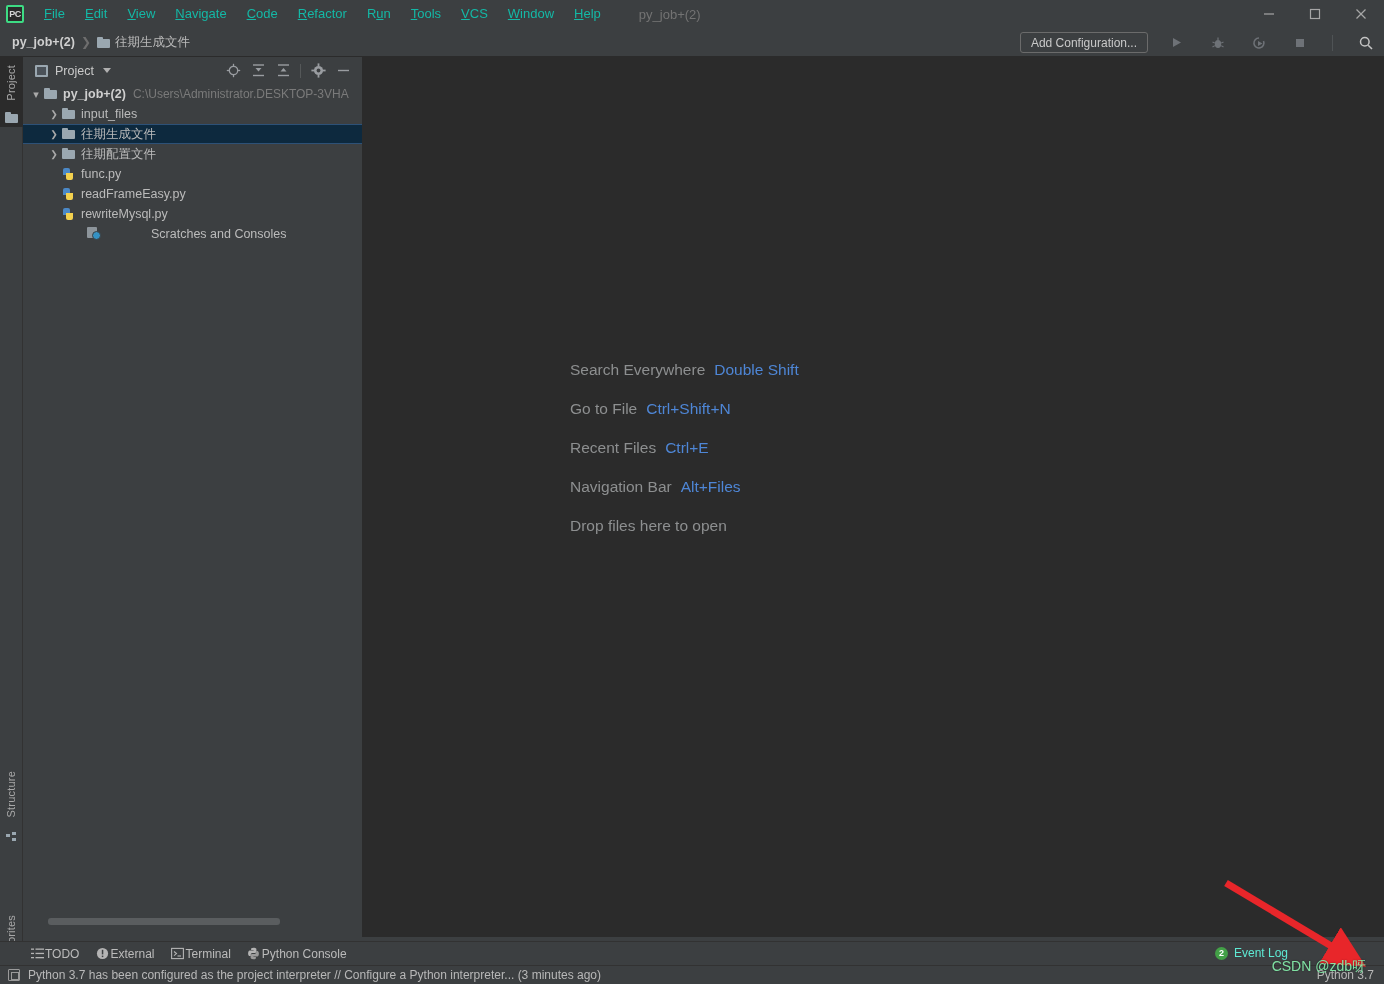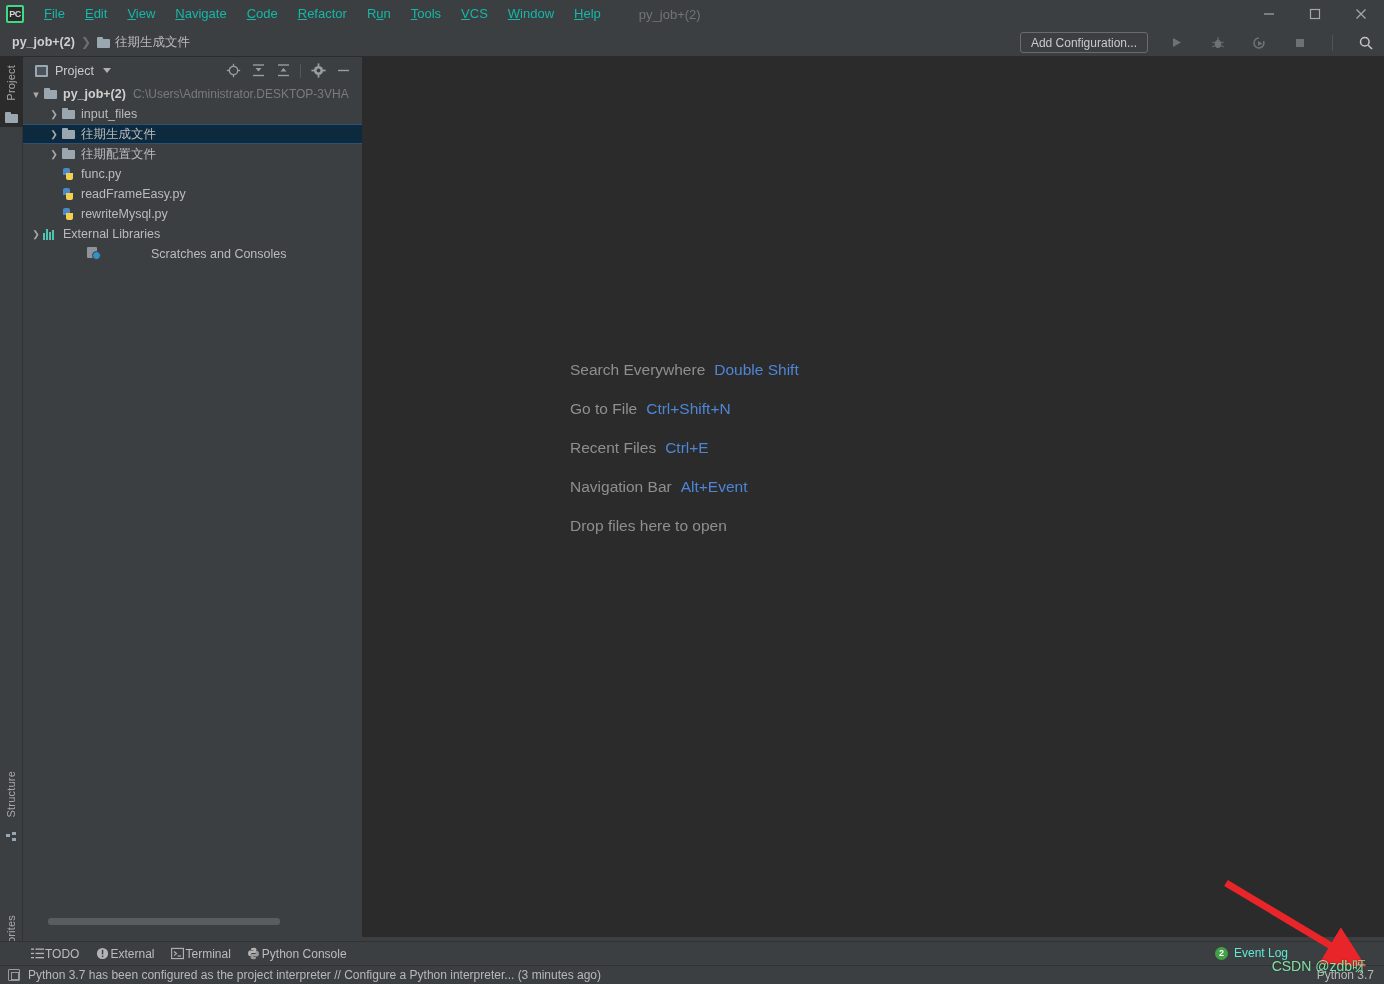--- a/index.html
+++ b/index.html
@@ -427,16 +427,6 @@
           </span>
           <span>rewriteMysql.py</span>
         </div>
-        <div class="trow" style="padding-left: 6px;">
-          <span class="arrow right"></span>
-          <span class="libico">
-            <i style="height:7px"></i>
-            <i style="height:11px"></i>
-            <i style="height:8px"></i>
-            <i style="height:10px"></i>
-          </span>
-          <span>External Libraries</span>
-        </div>
         <div class="trow" style="padding-left: 6px; gap: 44px;">
           <span class="arrow "></span>
           <span class="scrico">

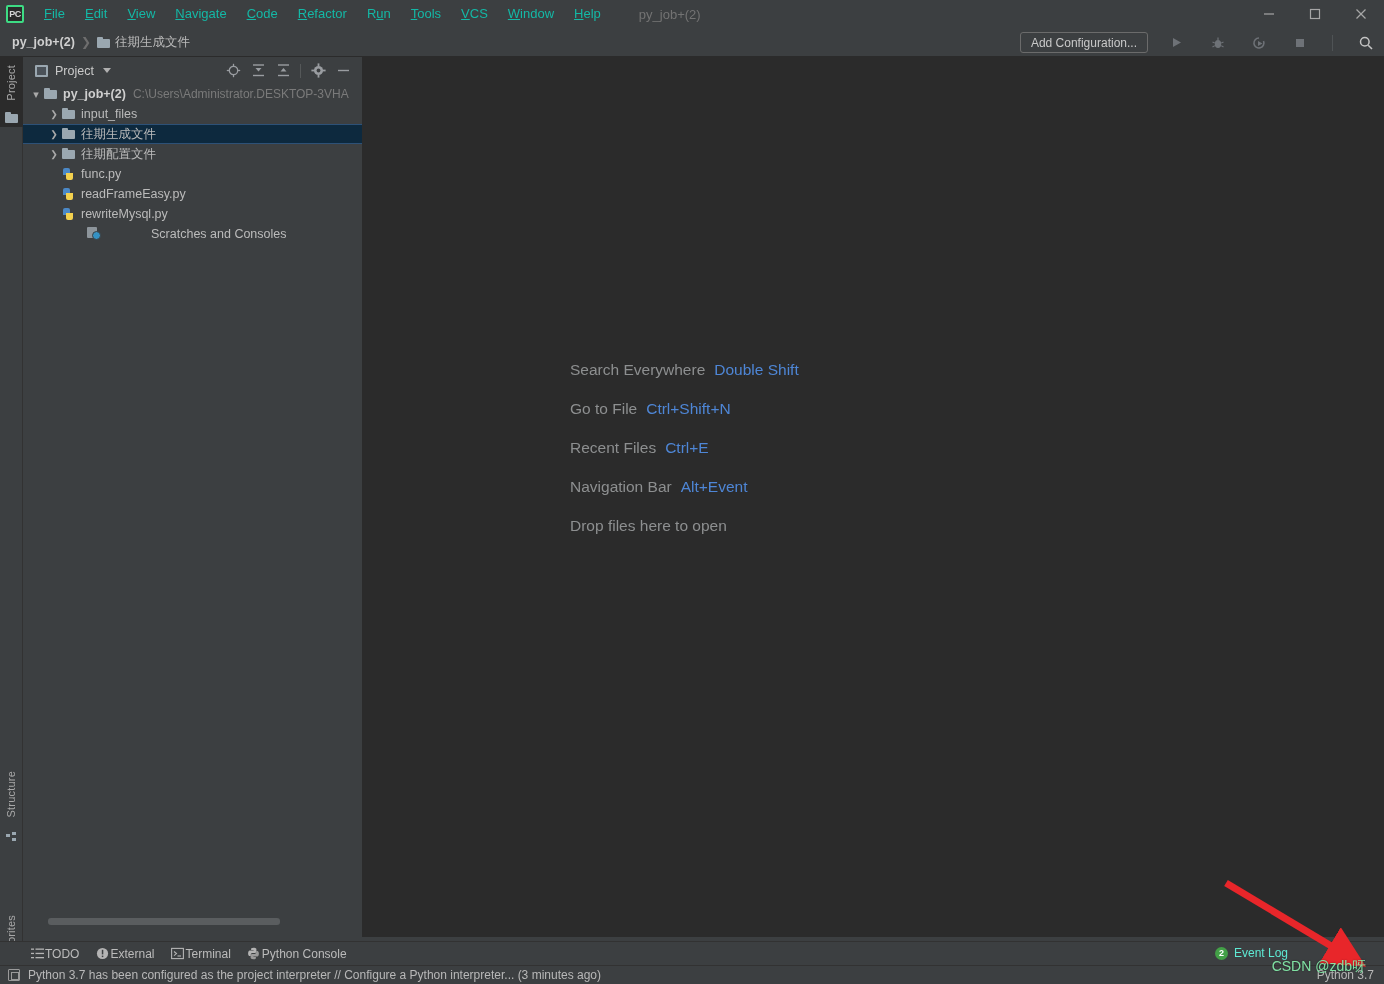--- a/index.html
+++ b/index.html
@@ -457,7 +457,7 @@
         </div>
         <div class="tip-row">
           <span class="tip-label">Navigation Bar</span>
-          <span class="tip-key">Alt+Event</span>
+          <span class="tip-key">Alt+Files</span>
         </div>
         <div class="tip-row">
           <span class="tip-label">Drop files here to open</span>

